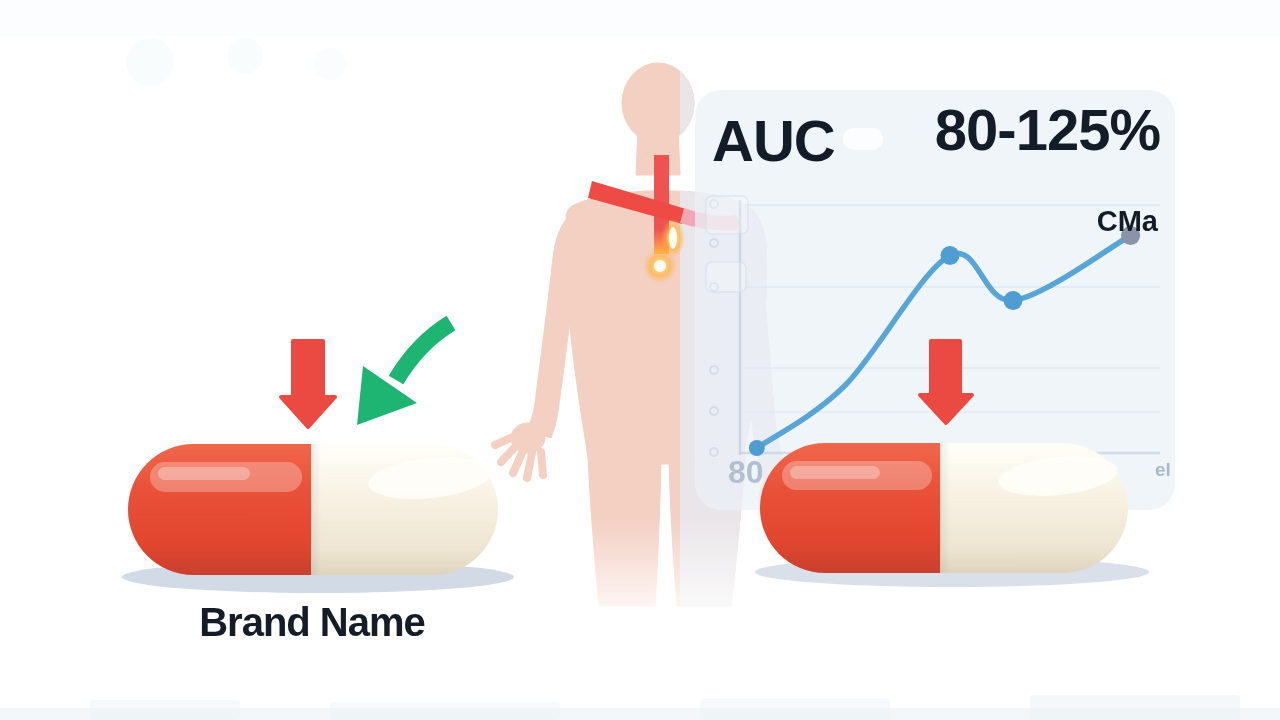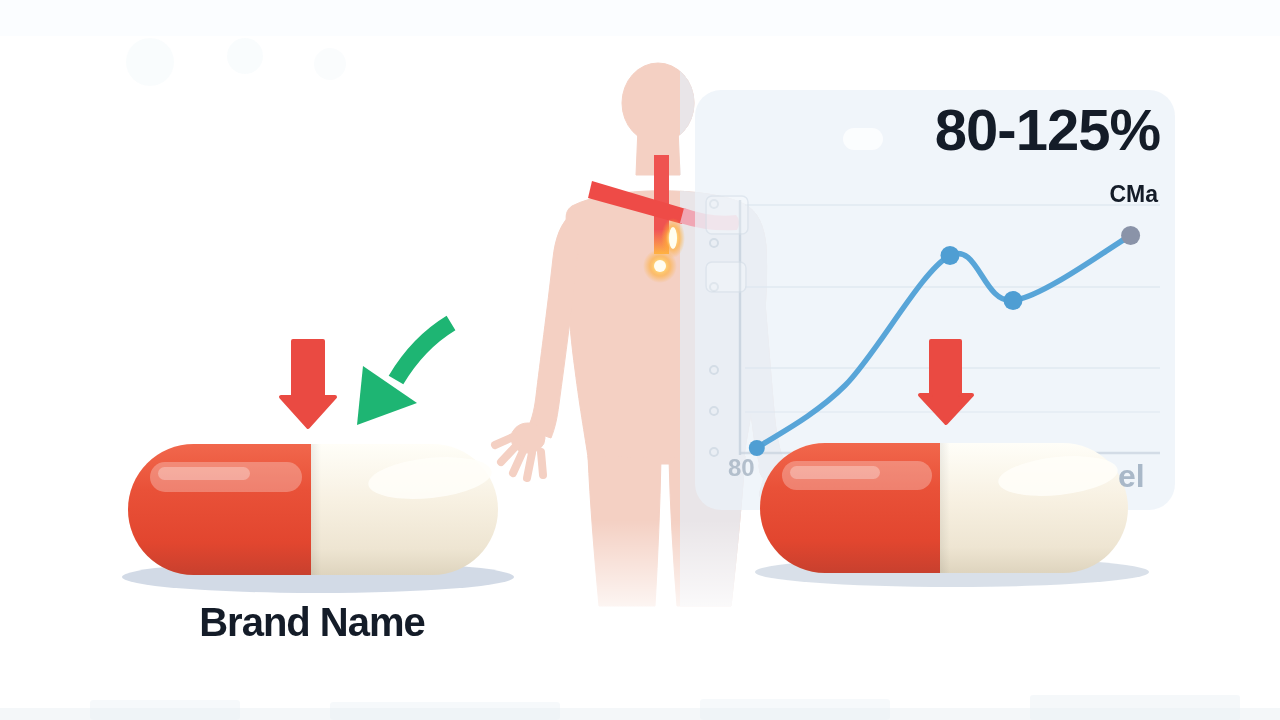--- a/index.html
+++ b/index.html
@@ -213,6 +213,7 @@
     </g>
   </svg>
 
+  <div class="txt metric-big" style="left:712px;top:112px;">AUC</div>
 
   <div class="txt metric-big range-right" style="left:898px;top:101px;">80-125%</div>
 

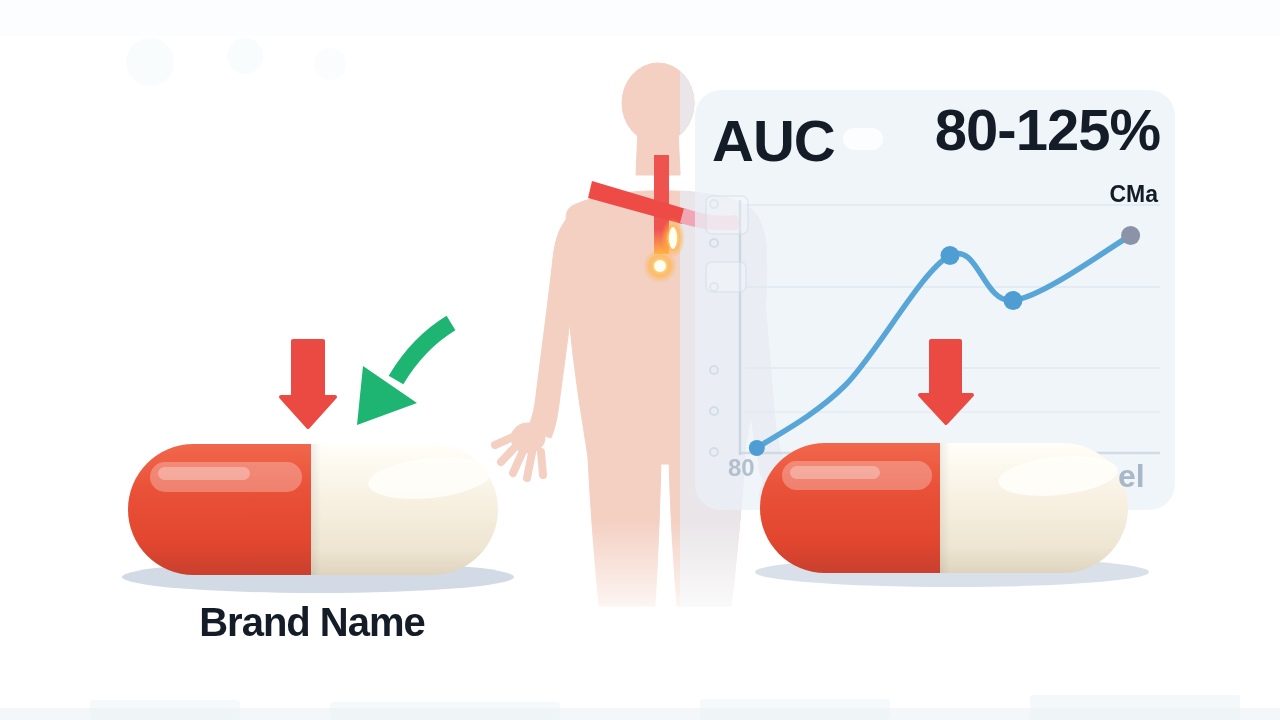--- a/index.html
+++ b/index.html
@@ -10,7 +10,7 @@
   .stage svg.art{position:absolute;left:0;top:0;}
   .txt{position:absolute;color:#141c28;font-weight:700;line-height:1;white-space:nowrap;}
   .metric-big{font-size:58px;letter-spacing:-1px;}
-  .metric-small{font-size:23px;}
+  .metric-small{font-size:29px;margin-top:24px;}
   .cap-label{font-size:40px;letter-spacing:-1px;text-align:center;width:360px;}
   .axis-txt{font-weight:700;}
   .tick-origin{font-size:24px;color:#b3bfcc;}

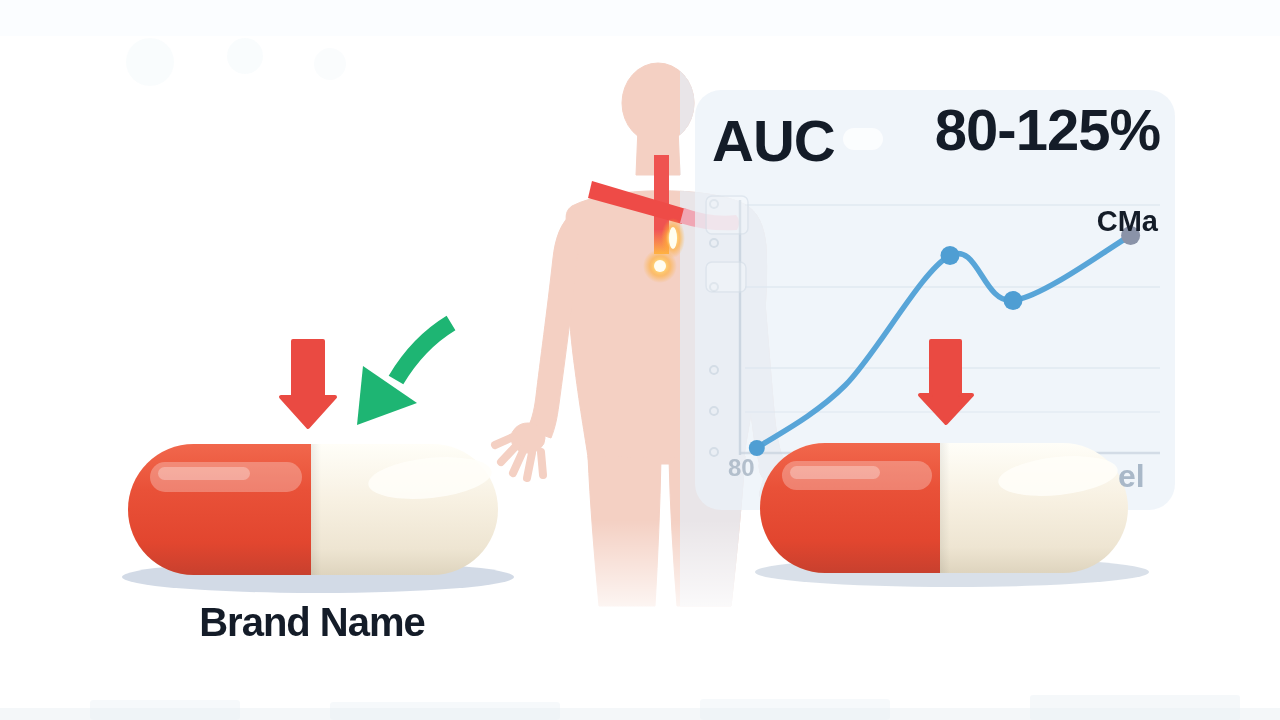--- a/index.html
+++ b/index.html
@@ -13,7 +13,7 @@
   .metric-small{font-size:29px;margin-top:24px;}
   .cap-label{font-size:40px;letter-spacing:-1px;text-align:center;width:360px;}
   .axis-txt{font-weight:700;}
-  .tick-origin{font-size:24px;color:#b3bfcc;}
+  .tick-origin{font-size:32px;color:#b3bfcc;}
   .axis-end{font-size:32px;color:#a9b8c8;}
   .range-right{width:262px;text-align:right;}
   .cma-right{width:76px;text-align:right;}

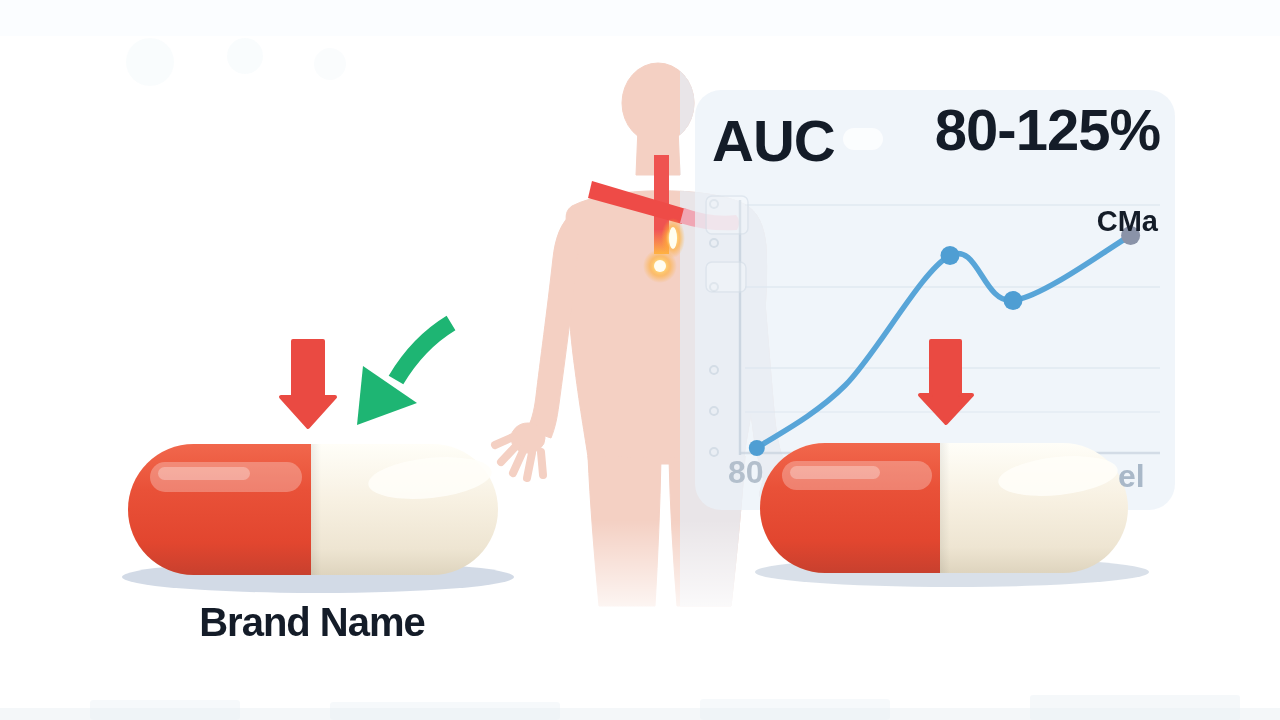--- a/index.html
+++ b/index.html
@@ -14,7 +14,7 @@
   .cap-label{font-size:40px;letter-spacing:-1px;text-align:center;width:360px;}
   .axis-txt{font-weight:700;}
   .tick-origin{font-size:32px;color:#b3bfcc;}
-  .axis-end{font-size:32px;color:#a9b8c8;}
+  .axis-end{font-size:19px;color:#a9b8c8;margin-left:37px;}
   .range-right{width:262px;text-align:right;}
   .cma-right{width:76px;text-align:right;}
 </style>

